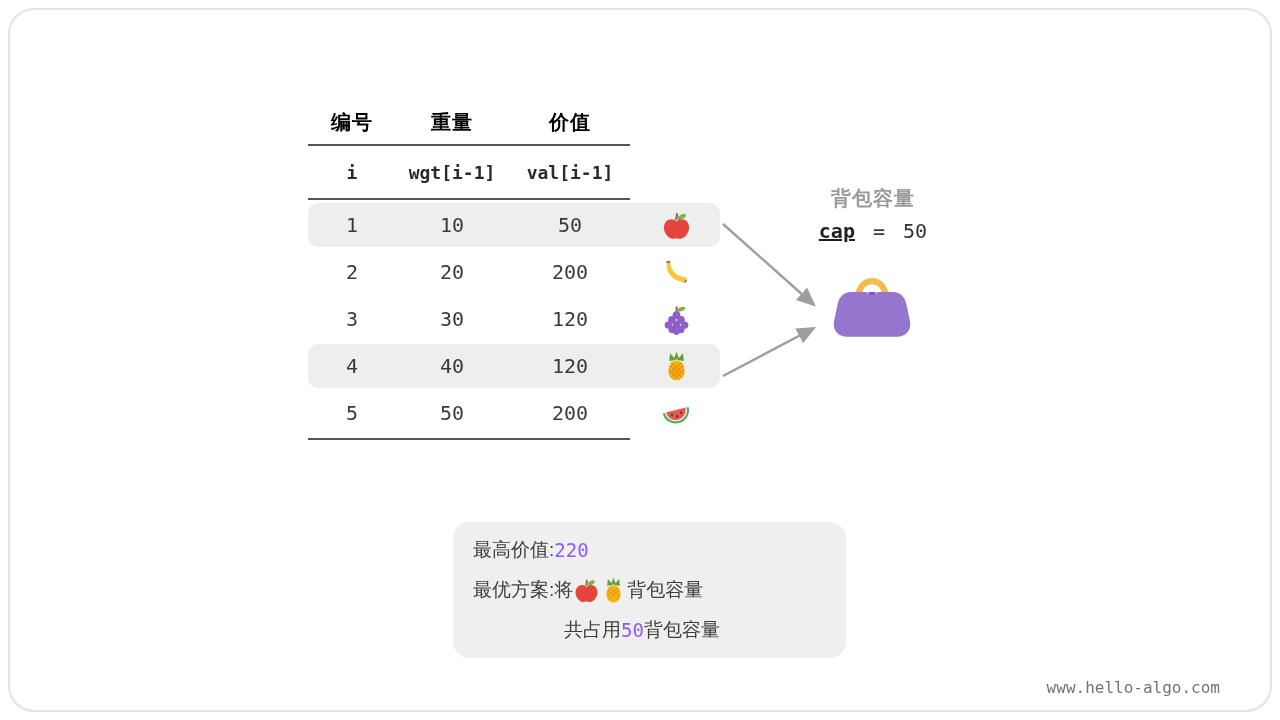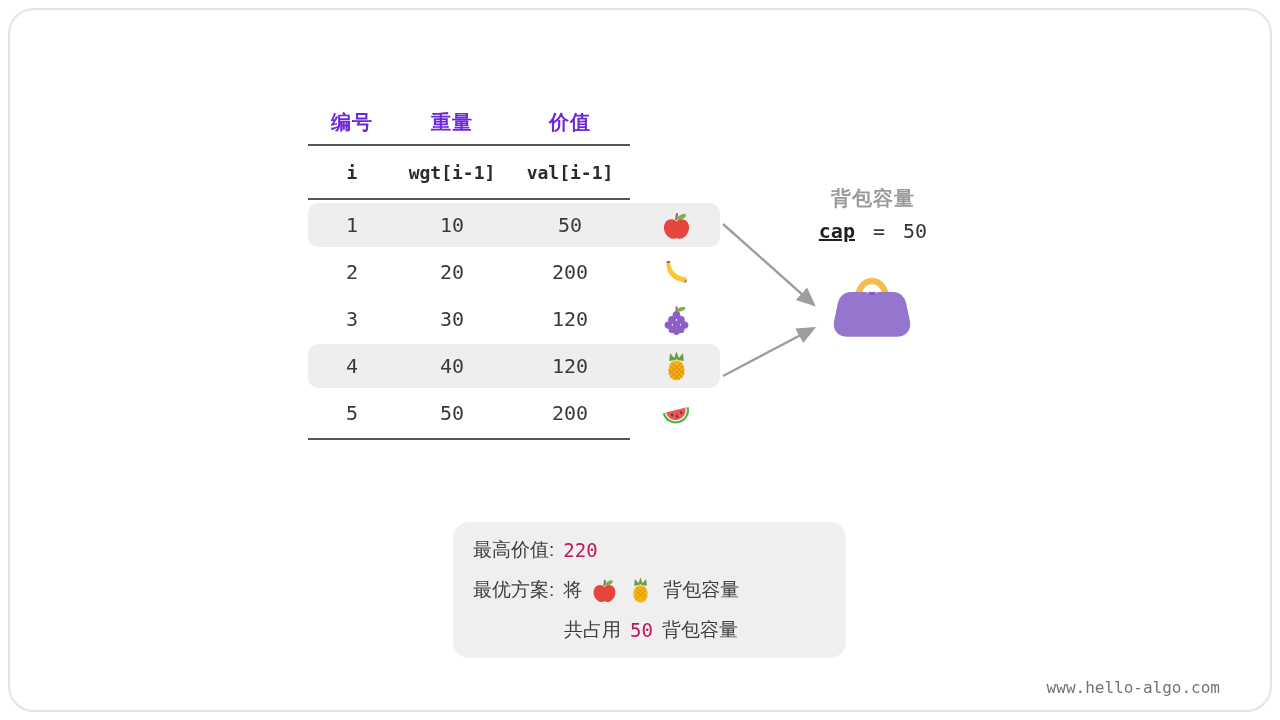--- a/index.html
+++ b/index.html
@@ -28,7 +28,7 @@
   .c-val { width:124px; text-align:center; }
   .c-icon{ width:88px;  display:flex; justify-content:center; align-items:center; }
   .hline { width:322px; border-top:2px solid #565656; }
-  .zh-head { color:#6d28d9; font-weight:bold; font-size:20px; letter-spacing:1px; }
+  .zh-head { color:#000000; font-weight:bold; font-size:20px; letter-spacing:1px; }
   .sub { font-weight:bold; font-size:18px; color:#2b2b2b; }
   .num { font-size:20px; color:#3a3a3a; }
 

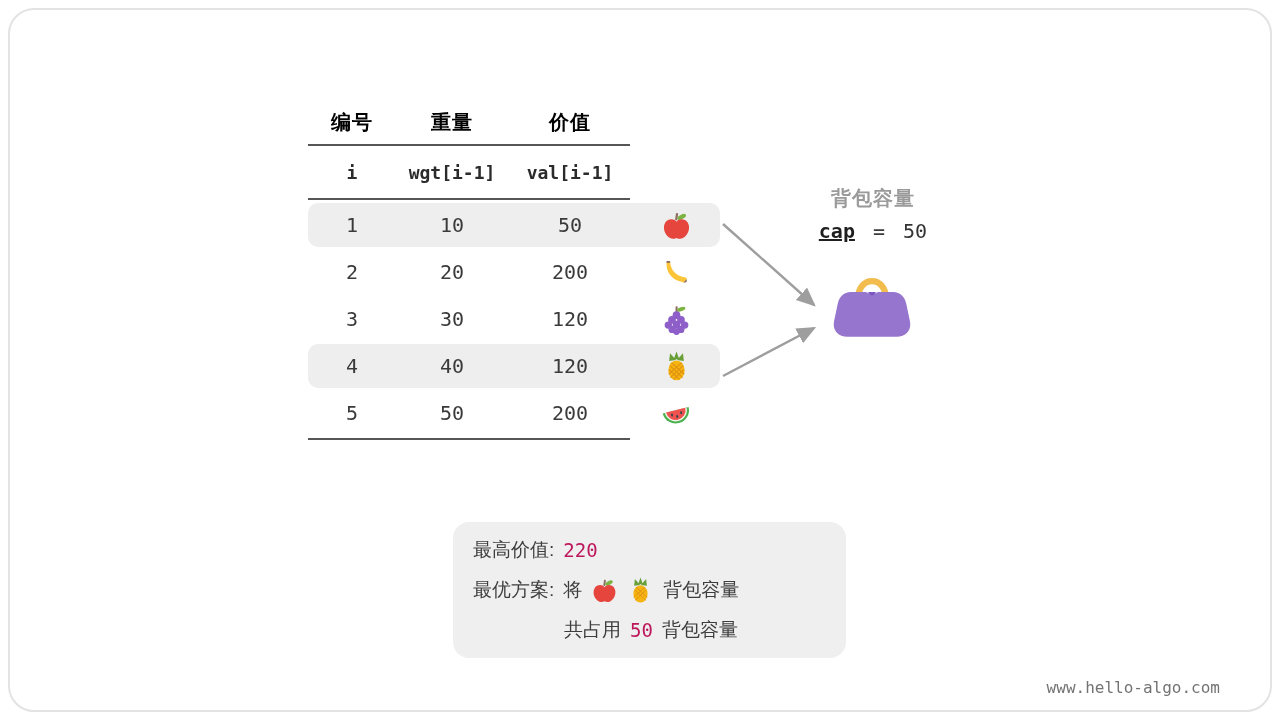--- a/index.html
+++ b/index.html
@@ -54,7 +54,7 @@
     display:flex; flex-direction:column; justify-content:space-between;
     font-size:19px; color:#3d3d3d;
   }
-  .rline { display:flex; align-items:center; gap:9px; }
+  .rline { display:flex; align-items:center; }
   .rline .mono { font-size:19px; color:#be185d; }
   .r3 { margin-left:91px; }
   .inline-icon { display:flex; align-items:center; }

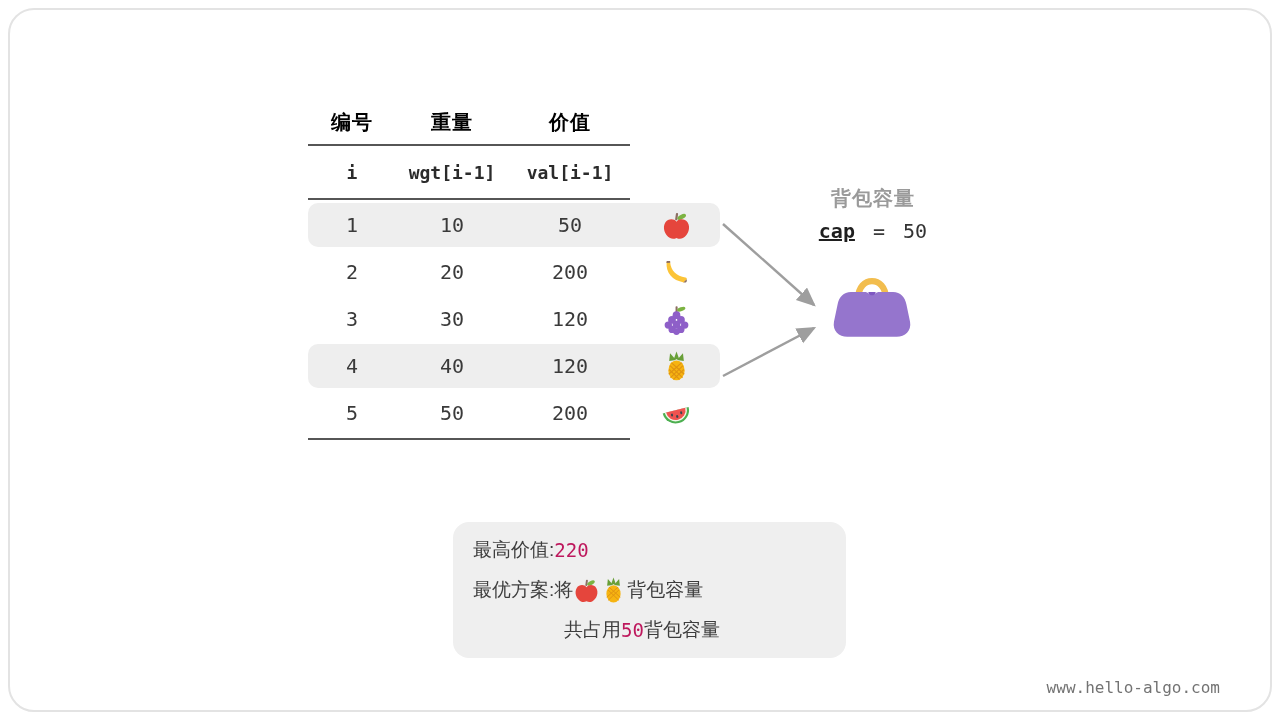--- a/index.html
+++ b/index.html
@@ -55,7 +55,7 @@
     font-size:19px; color:#3d3d3d;
   }
   .rline { display:flex; align-items:center; }
-  .rline .mono { font-size:19px; color:#be185d; }
+  .rline .mono { font-size:19px; color:#8b5cf6; }
   .r3 { margin-left:91px; }
   .inline-icon { display:flex; align-items:center; }
 

